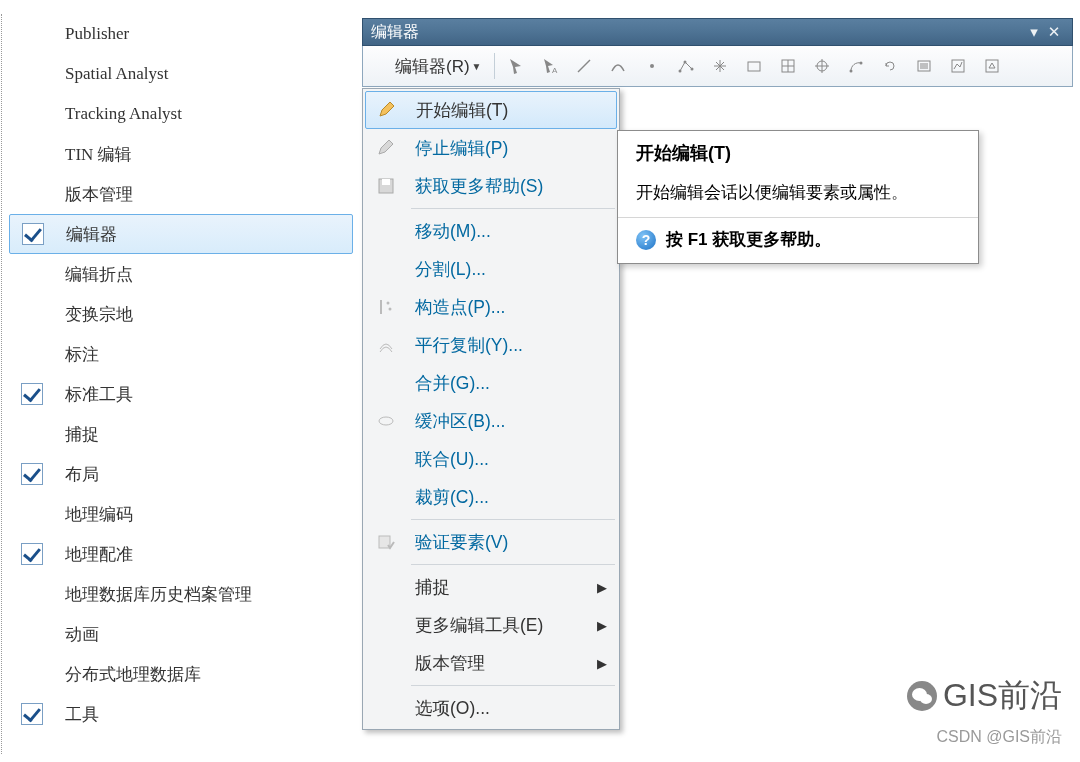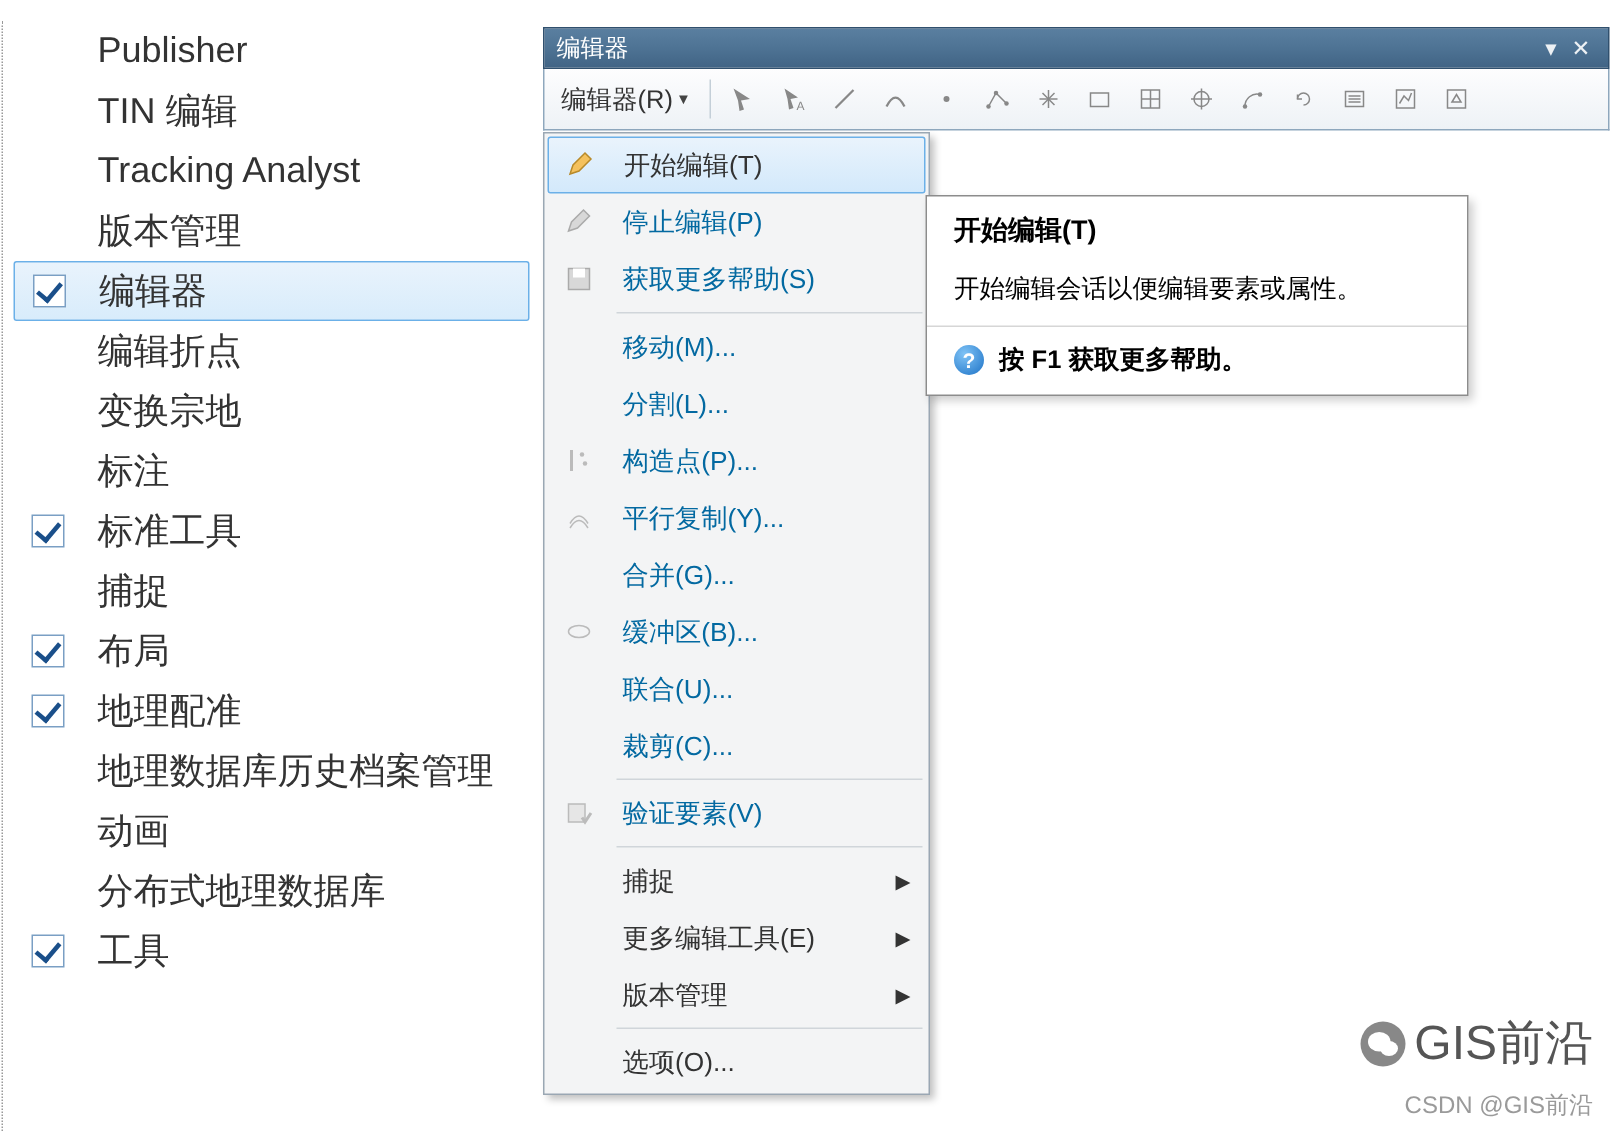--- a/index.html
+++ b/index.html
@@ -57,8 +57,9 @@
       border-radius: 2px;
     }
     .tree-item span.label {
-      font-size: 24px;
+      font-size: 17px;
       color: #333;
+      font-family: Liberation Serif, serif;
     }
     .tree-vert-line {
       position: absolute;

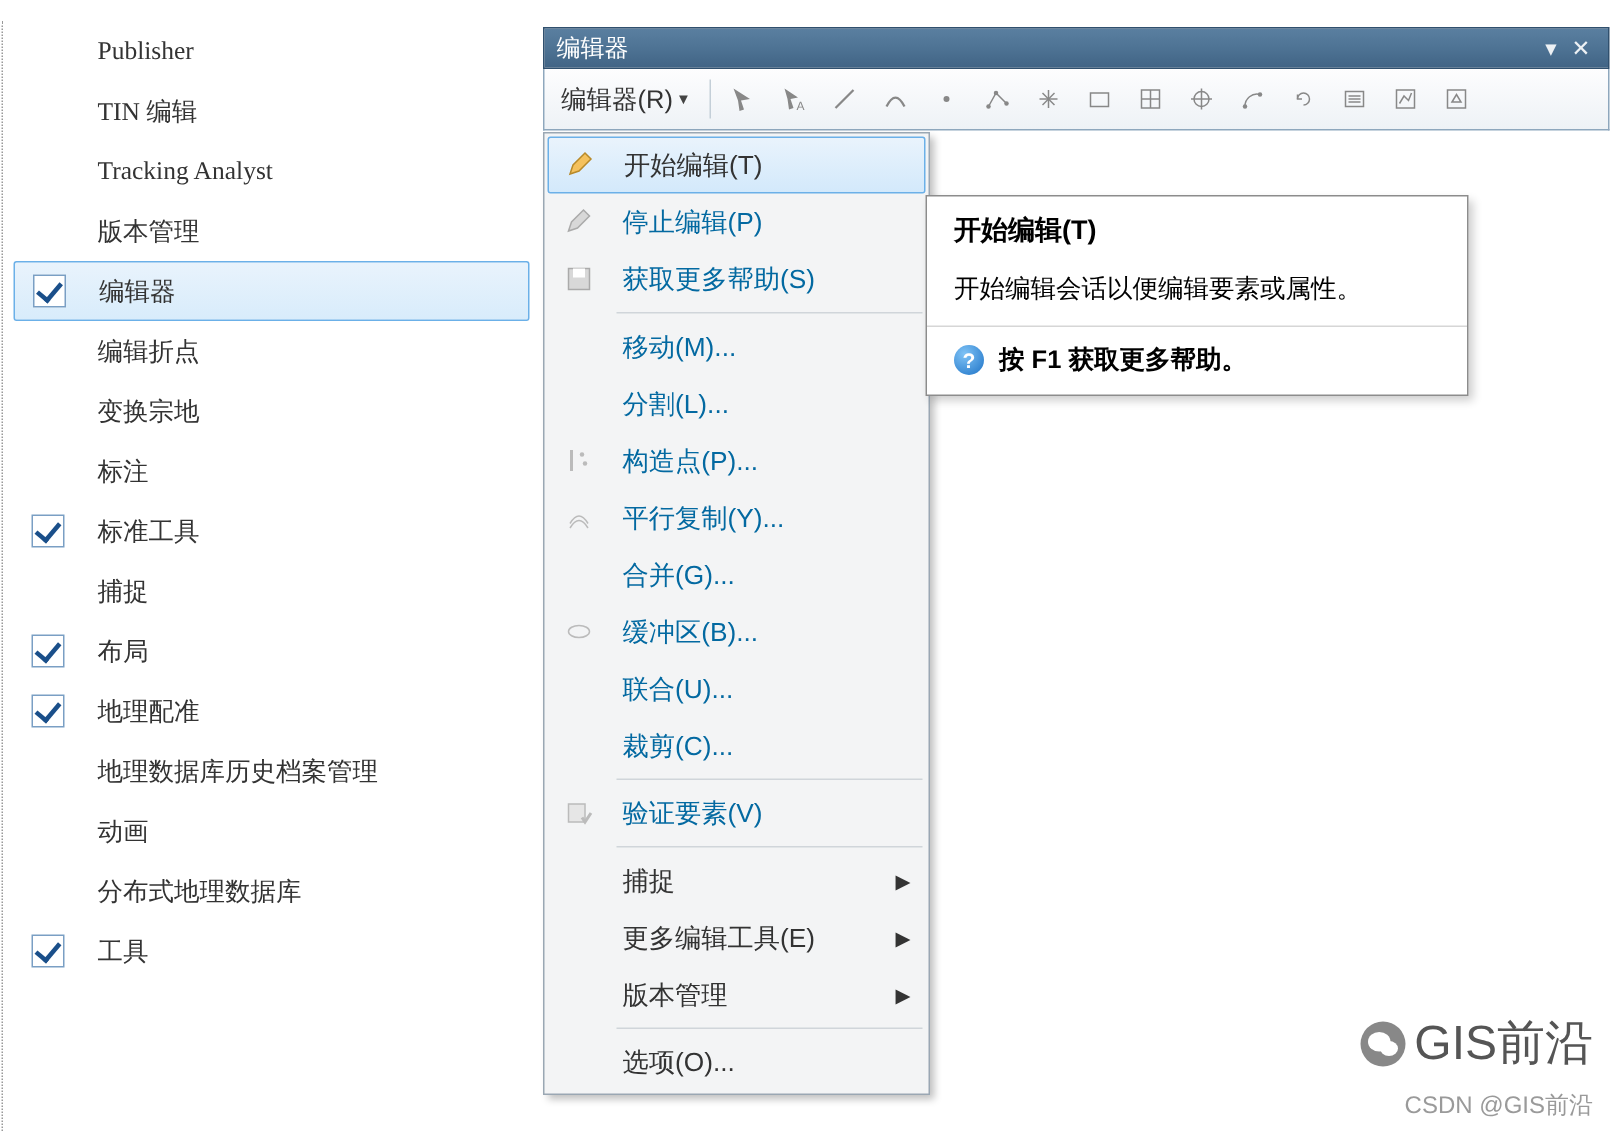--- a/index.html
+++ b/index.html
@@ -256,6 +256,10 @@
     </div>
     <div class="tree-item">
       <div class="checkbox nocheck"></div>
+      <span class="label">Spatial Analyst</span>
+    </div>
+    <div class="tree-item">
+      <div class="checkbox nocheck"></div>
       <span class="label">TIN 编辑</span>
     </div>
     <div class="tree-item">

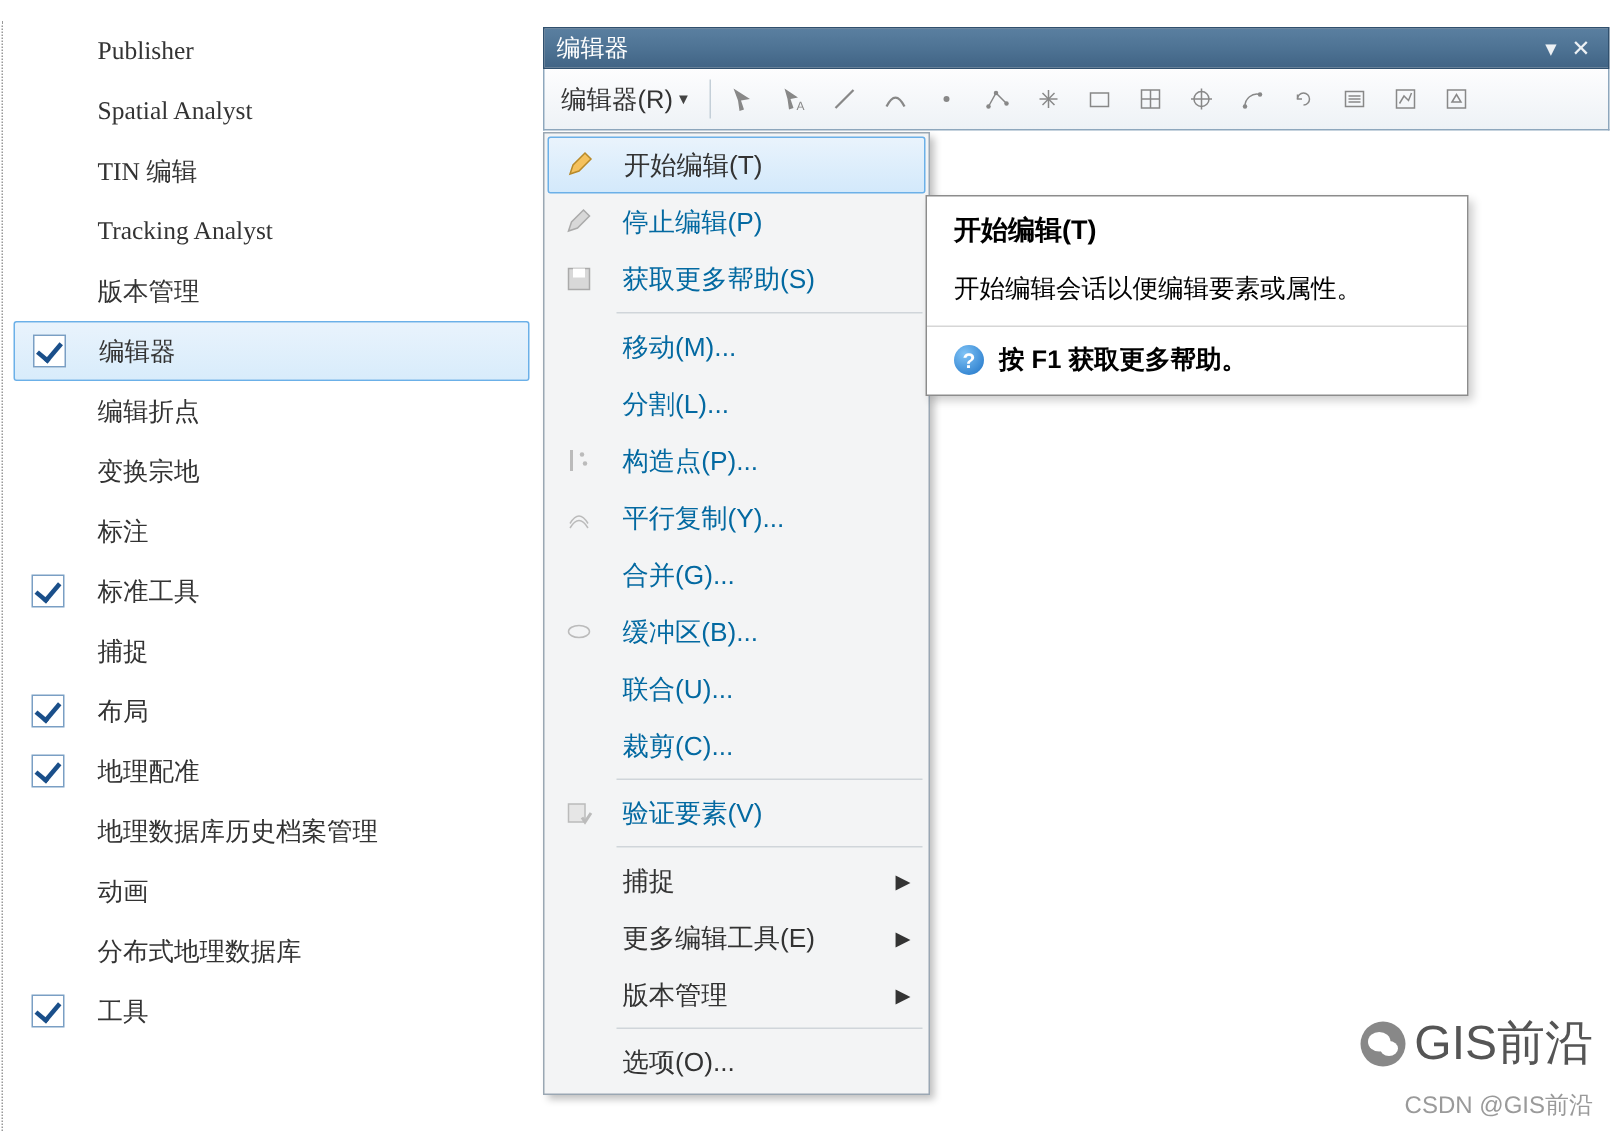--- a/index.html
+++ b/index.html
@@ -102,7 +102,7 @@
       background: linear-gradient(#fdfdfe, #eef2f6);
       display: flex;
       align-items: center;
-      padding: 0 0;
+      padding: 0 21px;
       gap: 3px;
     }
     .tb-btn {

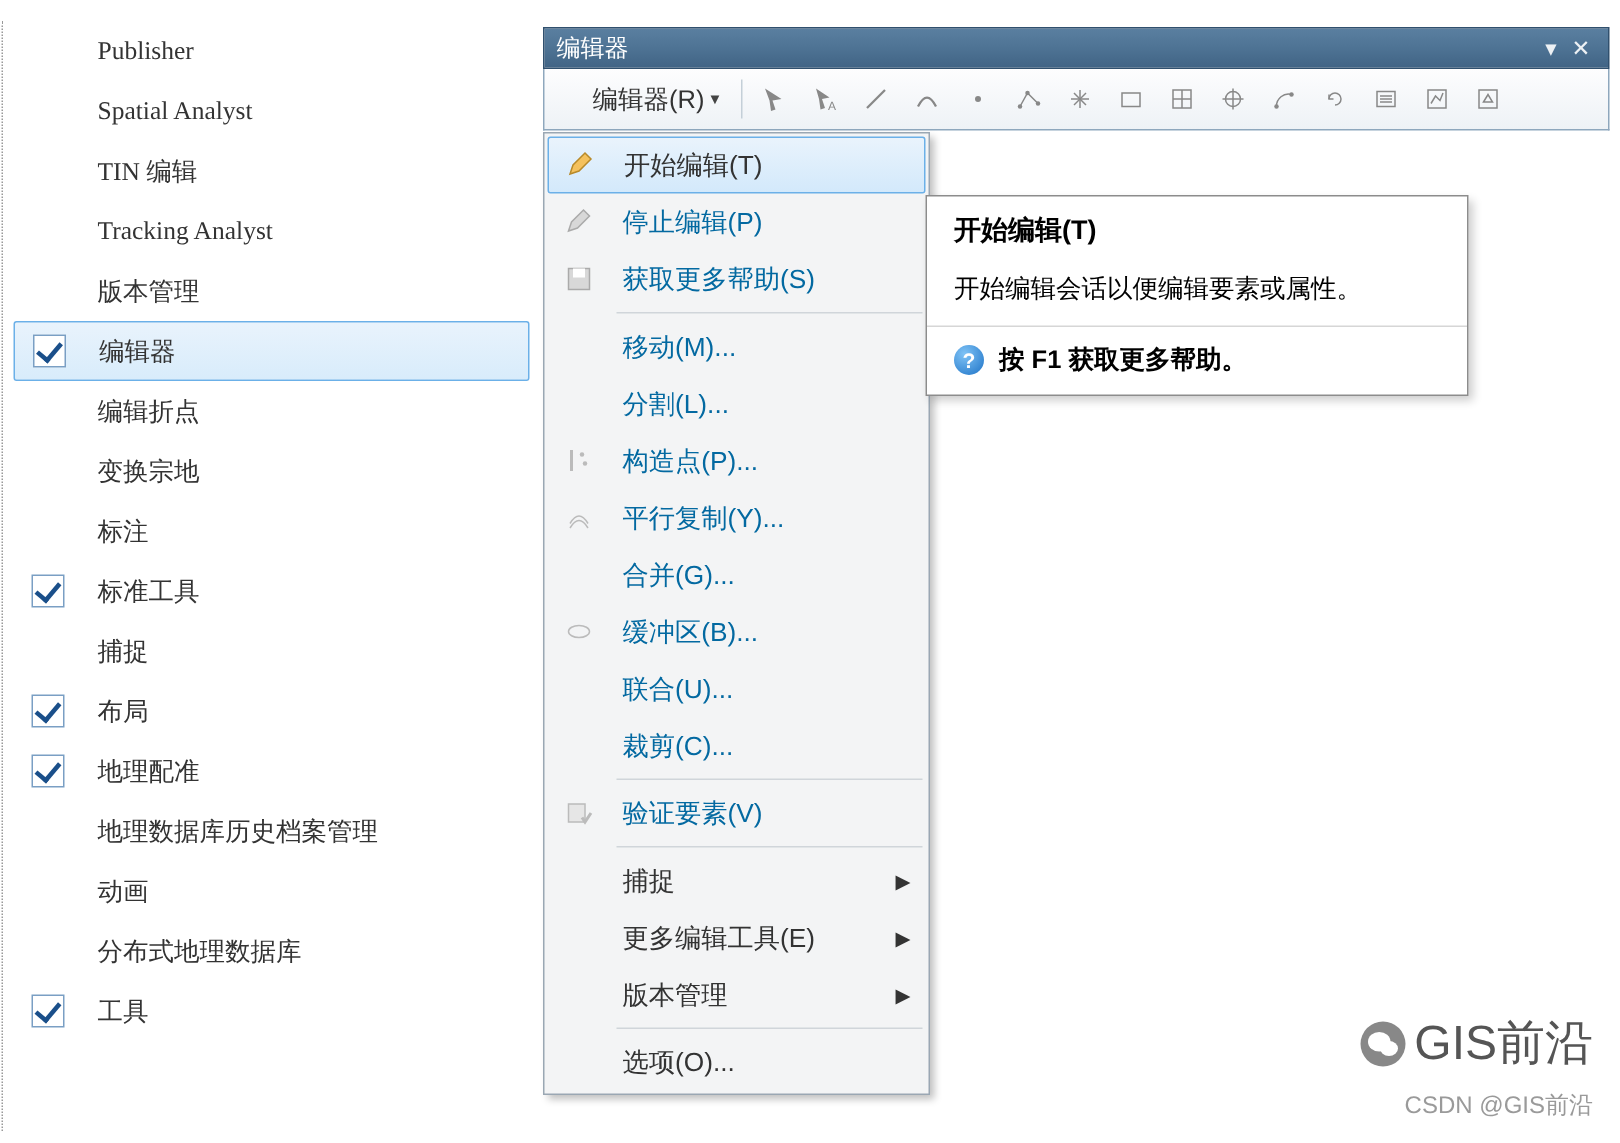--- a/index.html
+++ b/index.html
@@ -260,11 +260,11 @@
     </div>
     <div class="tree-item">
       <div class="checkbox nocheck"></div>
+      <span class="label">Tracking Analyst</span>
+    </div>
+    <div class="tree-item">
+      <div class="checkbox nocheck"></div>
       <span class="label">TIN 编辑</span>
-    </div>
-    <div class="tree-item">
-      <div class="checkbox nocheck"></div>
-      <span class="label">Tracking Analyst</span>
     </div>
     <div class="tree-item">
       <div class="checkbox nocheck"></div>

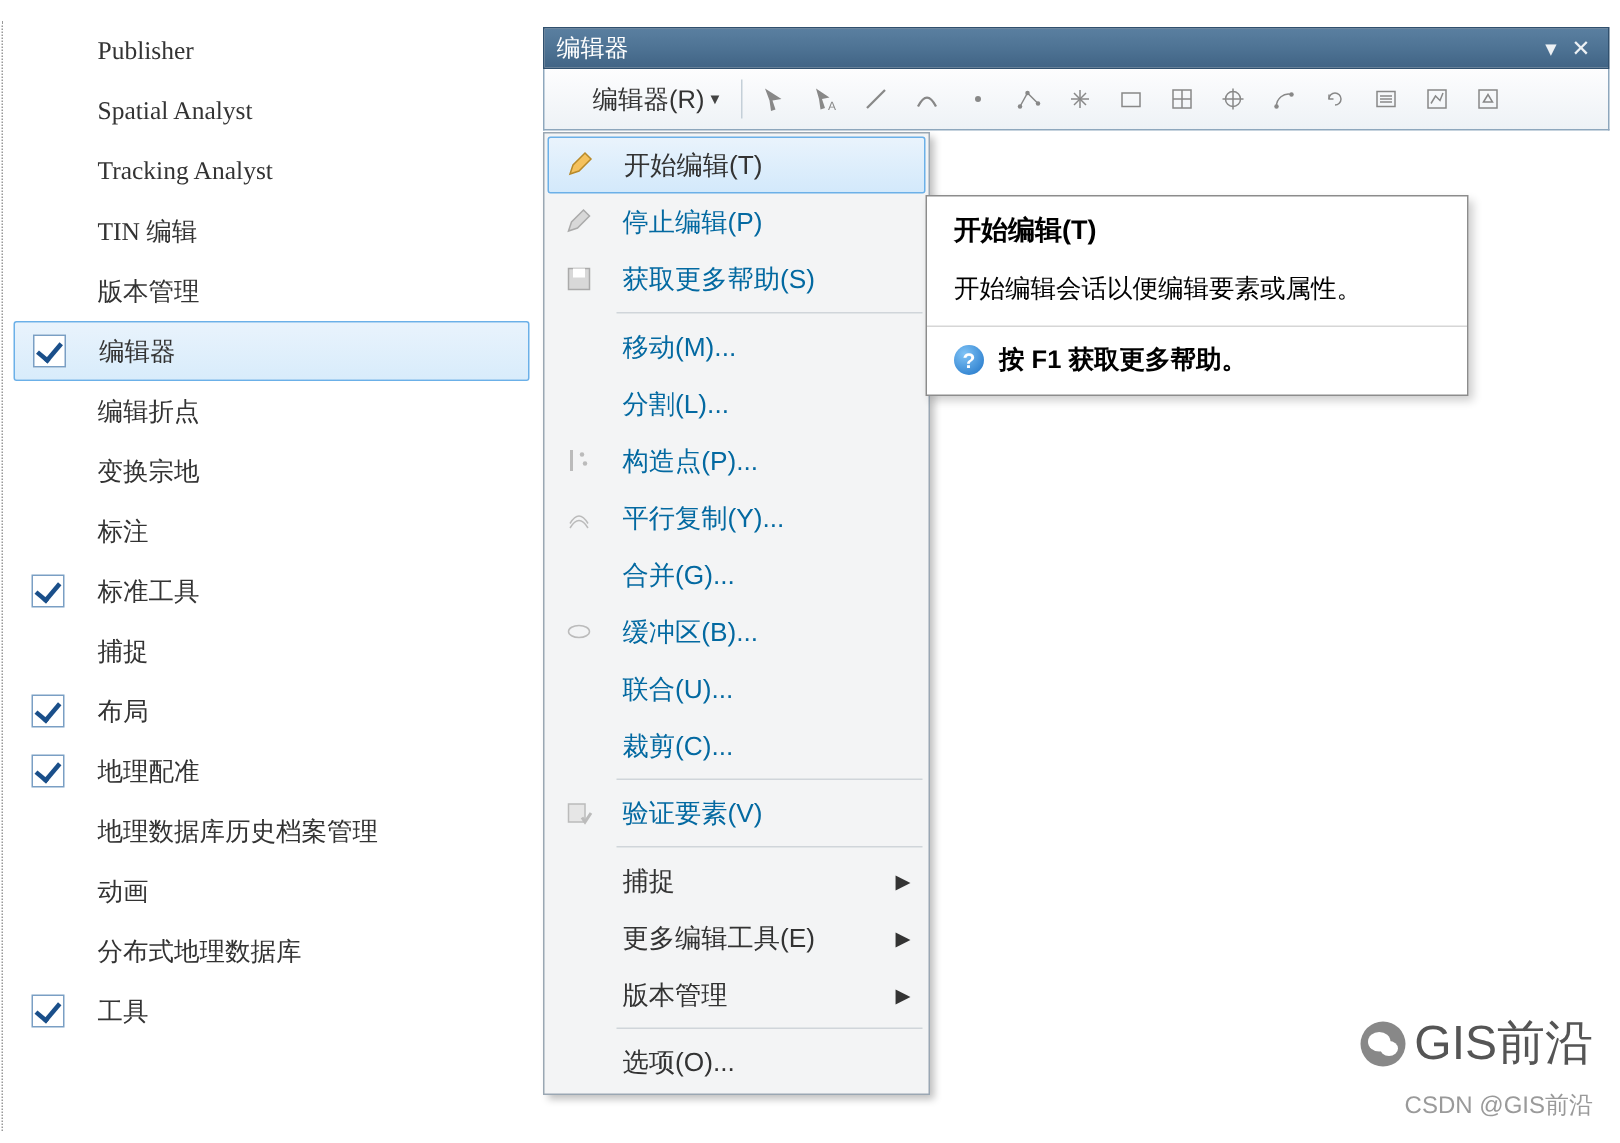--- a/index.html
+++ b/index.html
@@ -299,6 +299,10 @@
       <span class="label">布局</span>
     </div>
     <div class="tree-item">
+      <div class="checkbox nocheck"></div>
+      <span class="label">地理编码</span>
+    </div>
+    <div class="tree-item">
       <div class="checkbox checked"></div>
       <span class="label">地理配准</span>
     </div>

